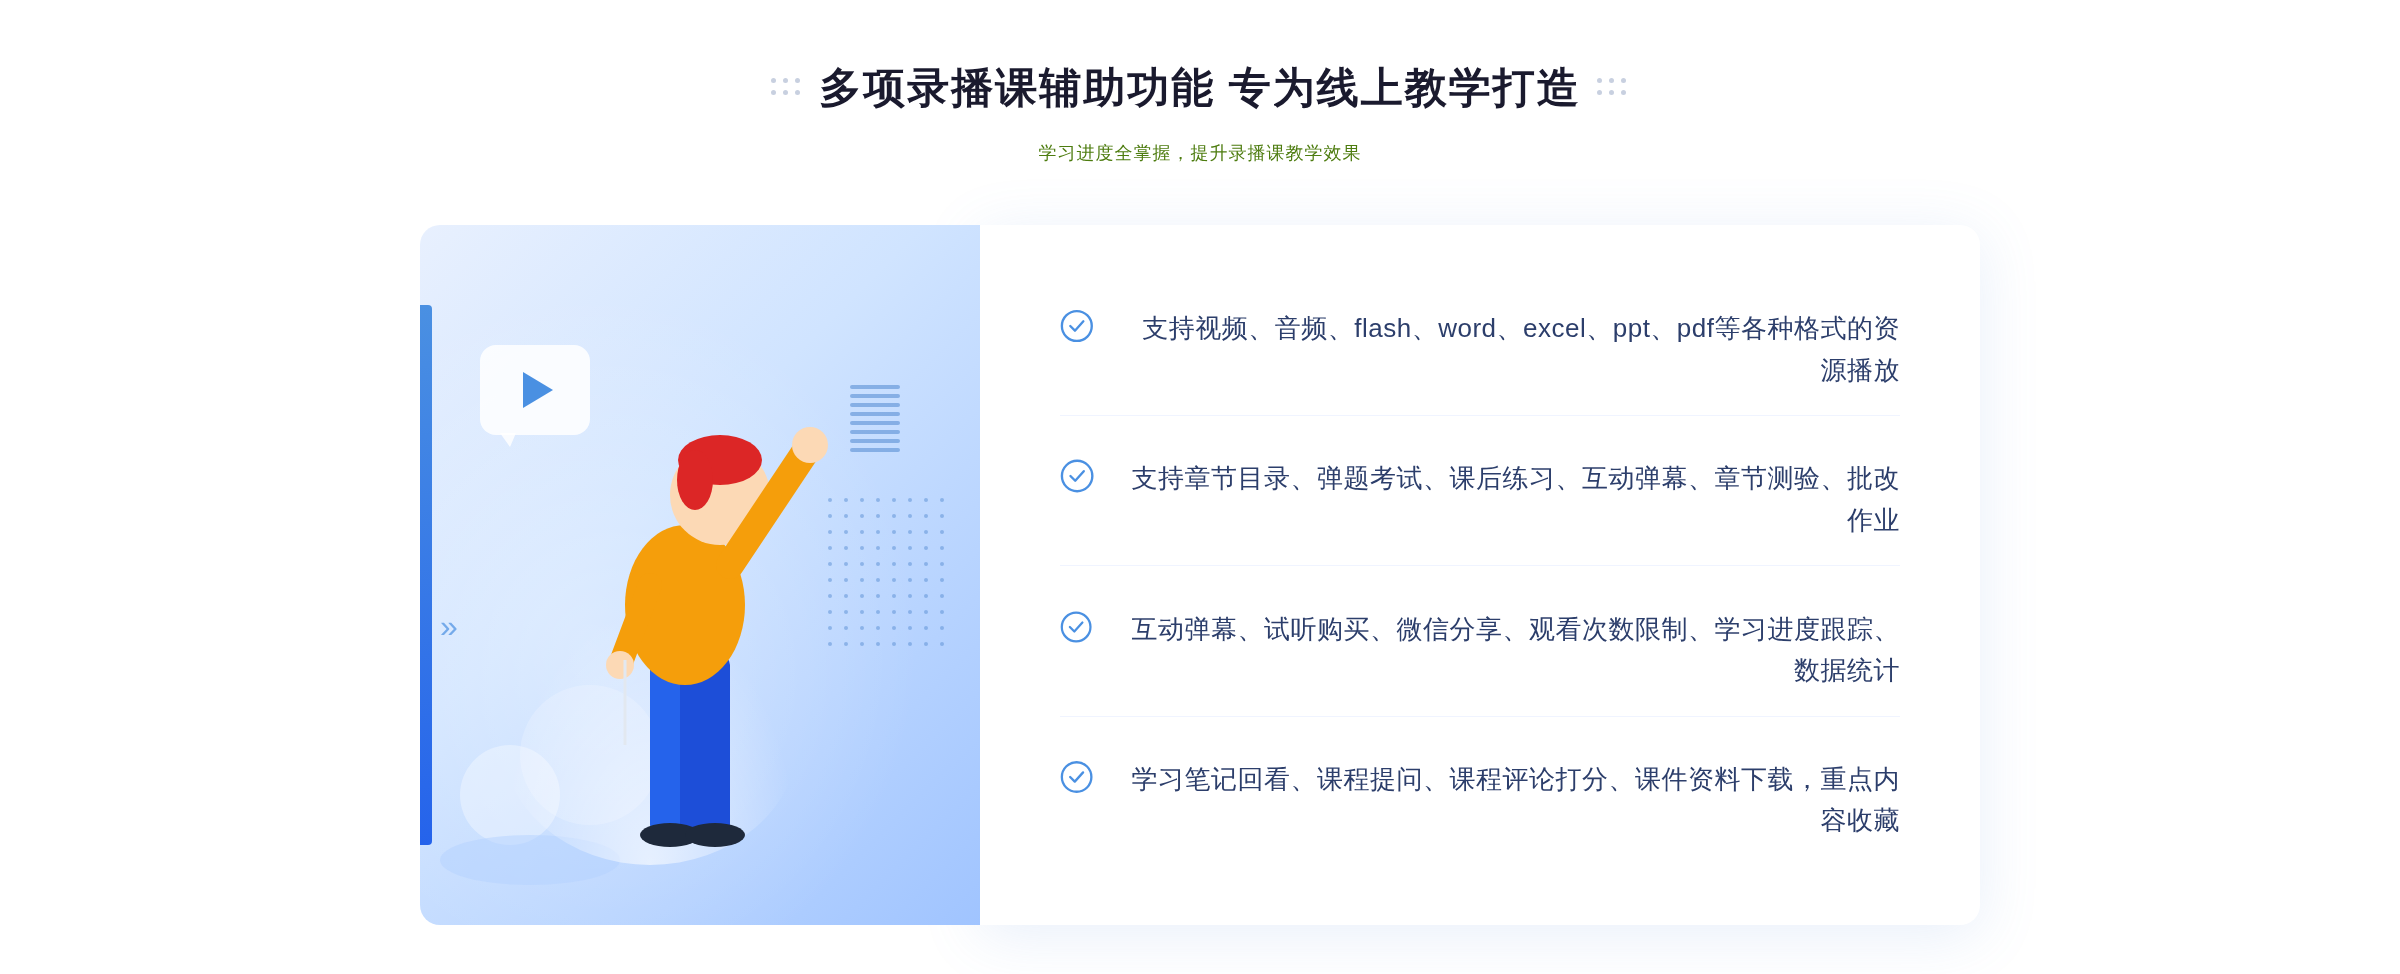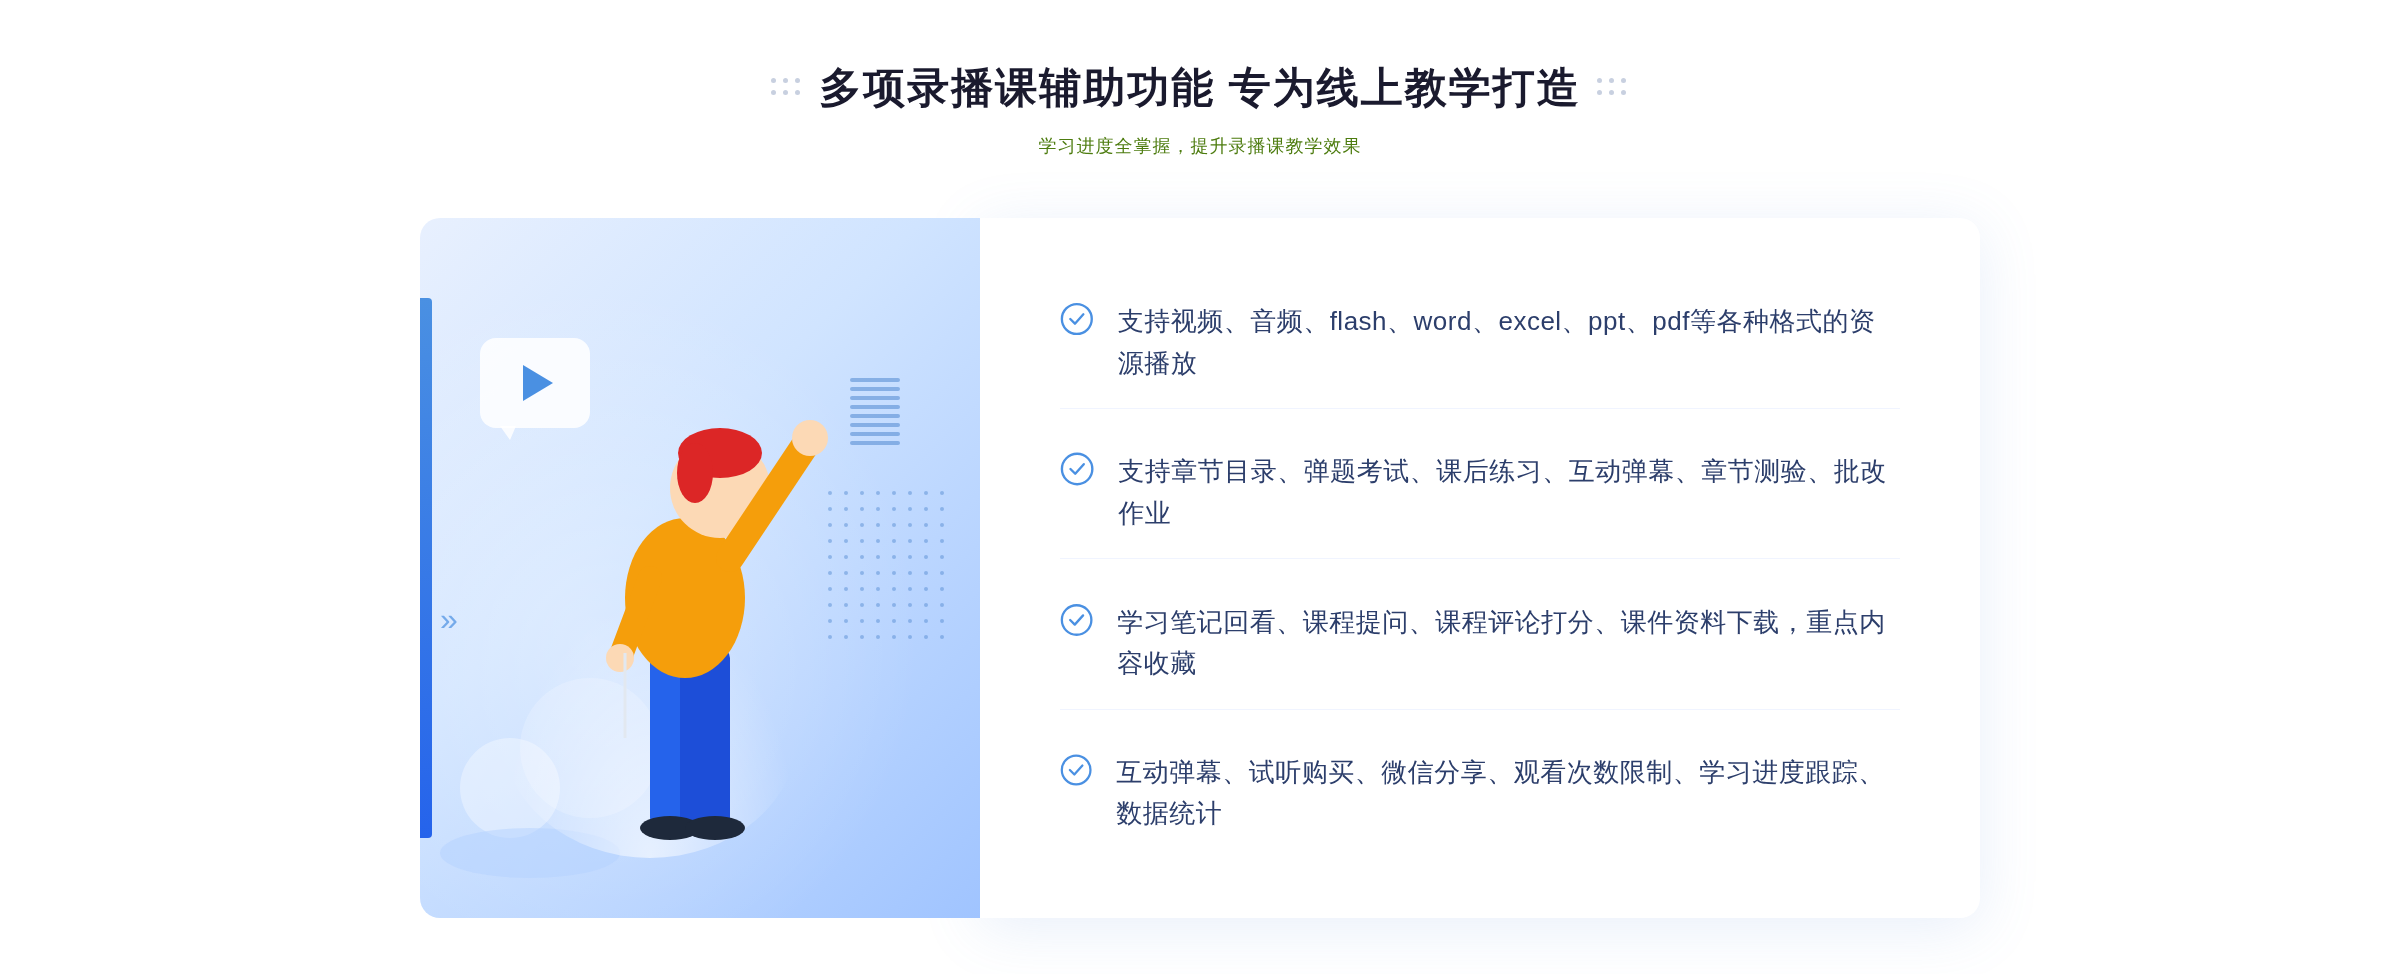--- a/index.html
+++ b/index.html
@@ -22,7 +22,7 @@
 
     .page-header {
       text-align: center;
-      margin-bottom: 18px;
+      margin-bottom: 25px;
       display: flex;
       align-items: center;
       justify-content: center;

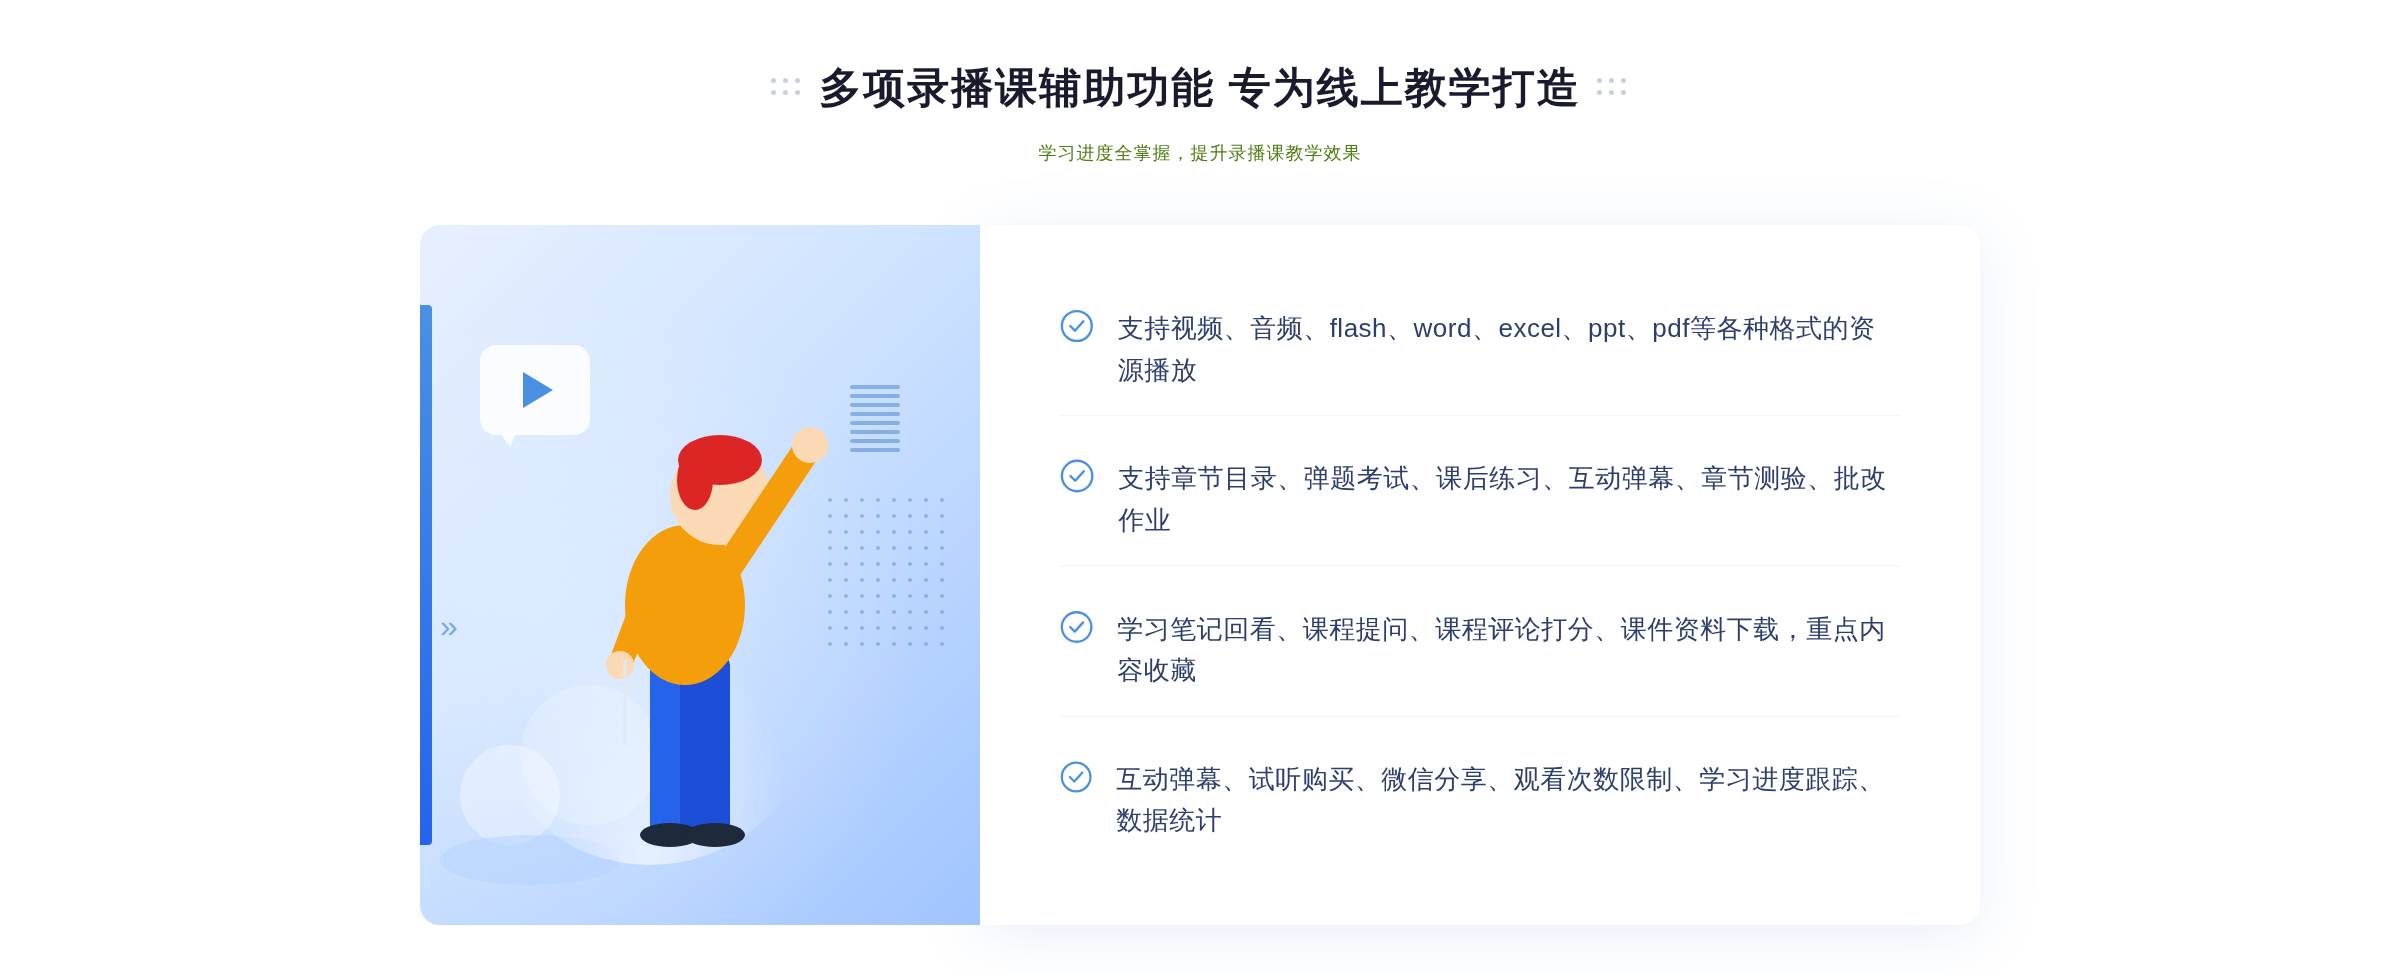--- a/index.html
+++ b/index.html
@@ -239,6 +239,7 @@
       color: #2c3e6b;
       line-height: 1.6;
       letter-spacing: 0.5px;
+      text-align: right;
     }
 
     

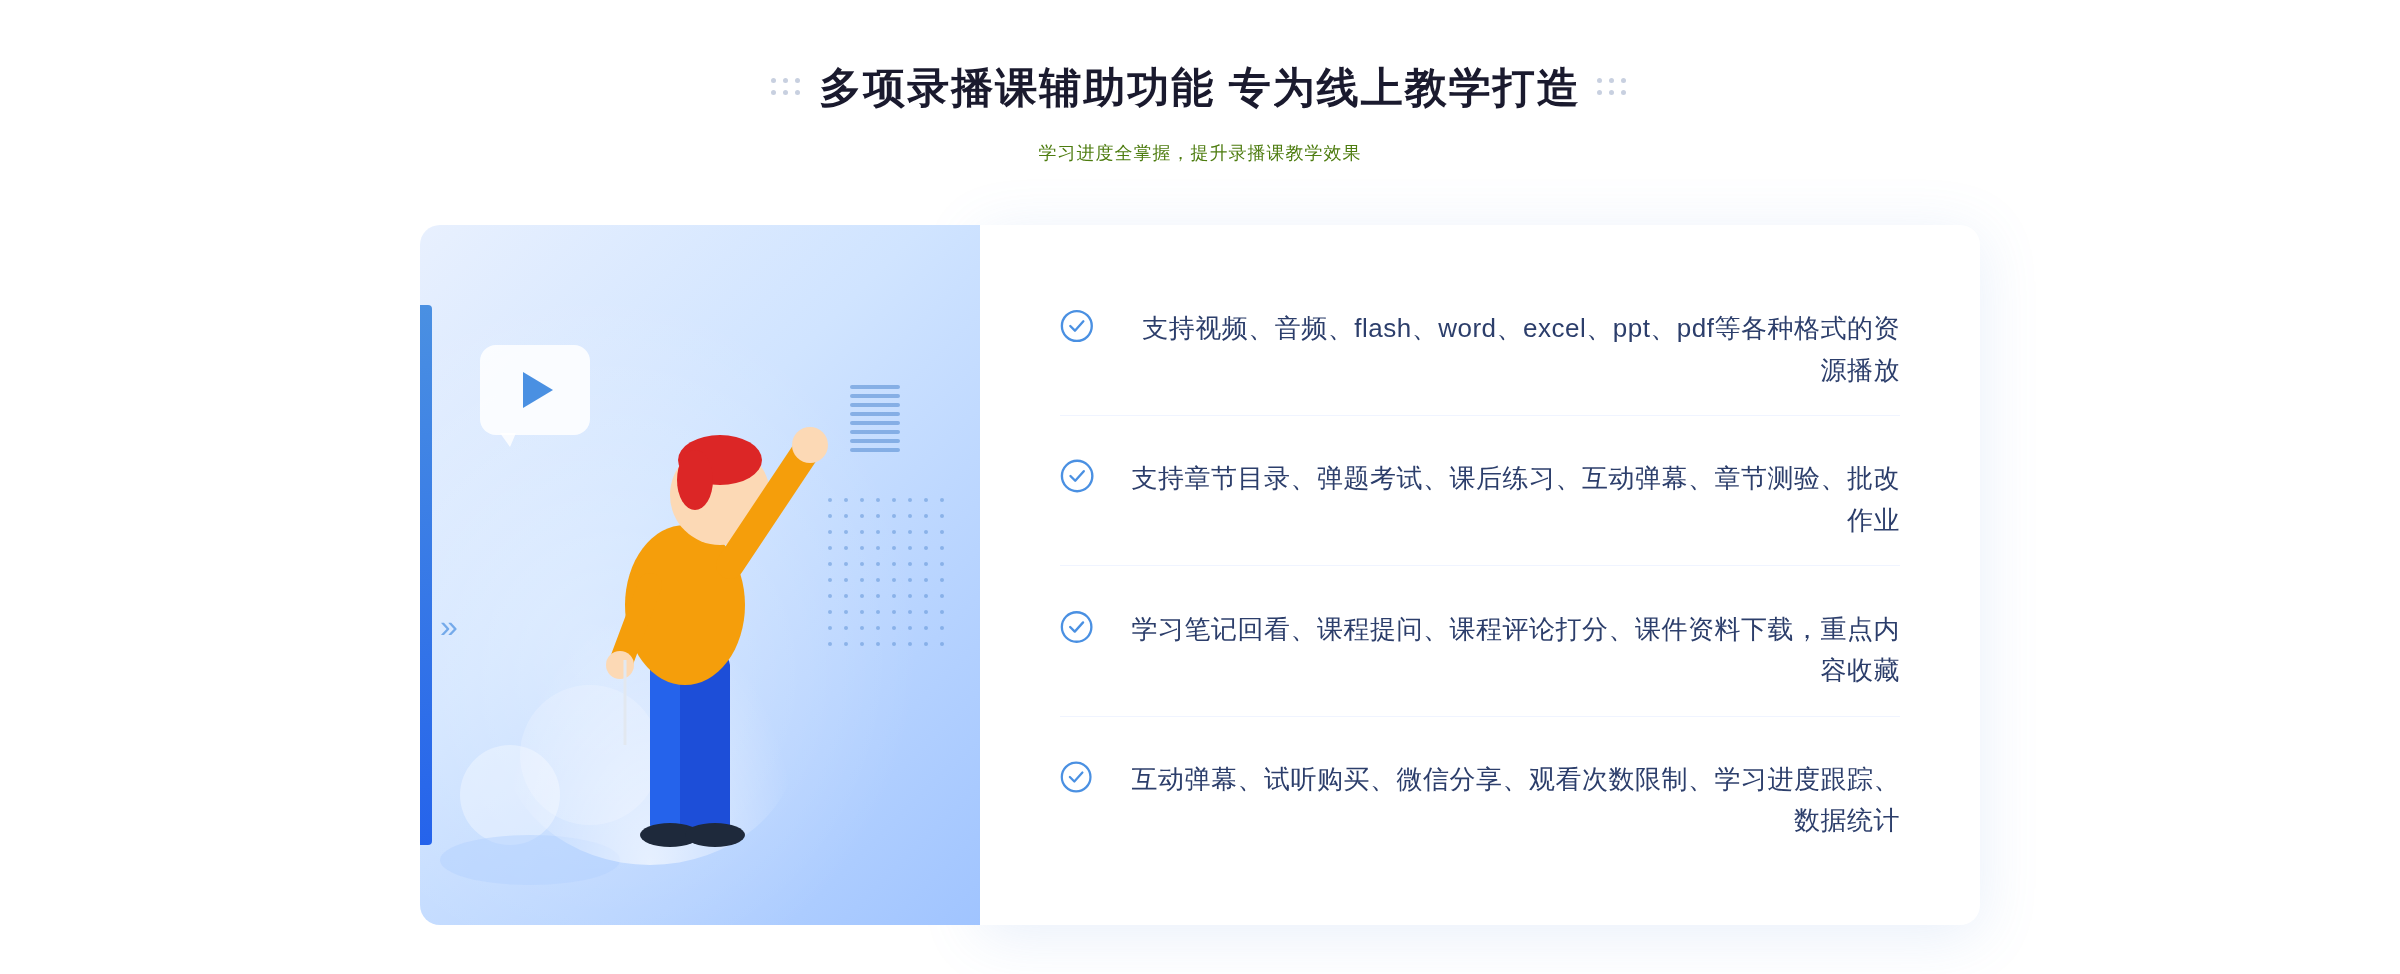--- a/index.html
+++ b/index.html
@@ -451,7 +451,7 @@
         <circle cx="18" cy="18" r="16" fill="none" stroke="#4a90e2" stroke-width="2.5"></circle>
         <polyline points="11,18 16,23 25,13" fill="none" stroke="#4a90e2" stroke-width="2.5" stroke-linecap="round" stroke-linejoin="round"></polyline>
       </svg>
-      <span class="feature-text">学习笔记回看、课程提问、课程评论打分、课件资料下载，重点内容收藏</span>
+      <span class="feature-text">互动弹幕、试听购买、微信分享、观看次数限制、学习进度跟踪、数据统计</span>
     </div>
 
     <div class="feature-item">
@@ -459,7 +459,7 @@
         <circle cx="18" cy="18" r="16" fill="none" stroke="#4a90e2" stroke-width="2.5"></circle>
         <polyline points="11,18 16,23 25,13" fill="none" stroke="#4a90e2" stroke-width="2.5" stroke-linecap="round" stroke-linejoin="round"></polyline>
       </svg>
-      <span class="feature-text">互动弹幕、试听购买、微信分享、观看次数限制、学习进度跟踪、数据统计</span>
+      <span class="feature-text">学习笔记回看、课程提问、课程评论打分、课件资料下载，重点内容收藏</span>
     </div>
 
   </div>

